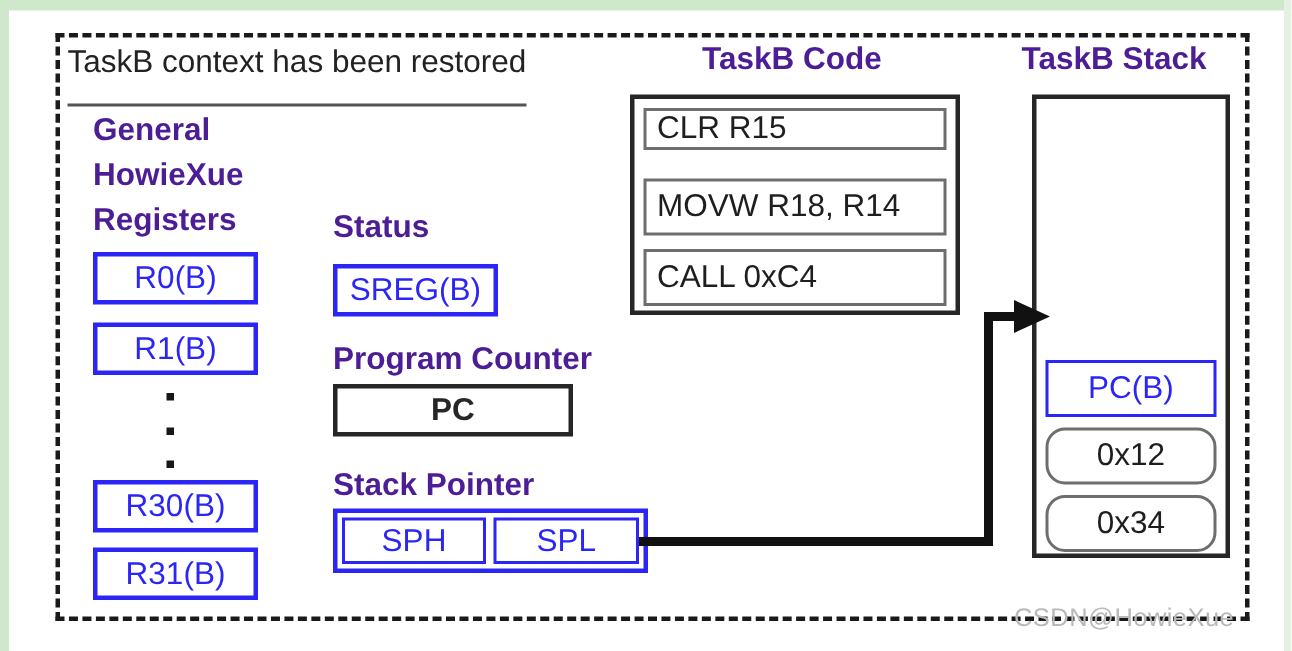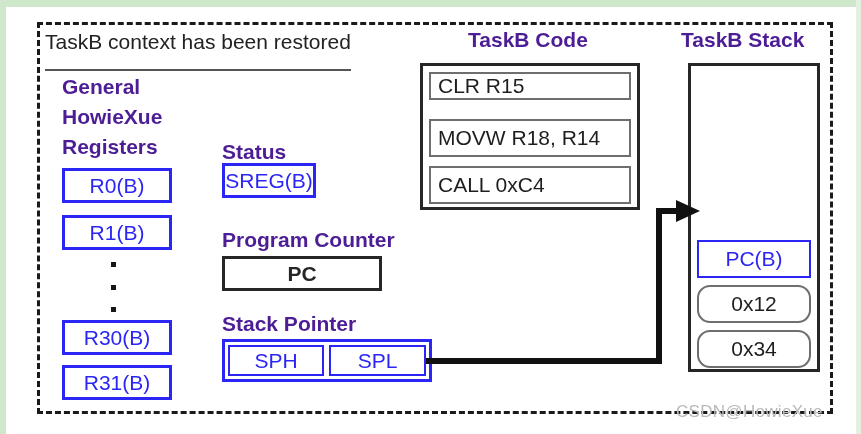--- a/index.html
+++ b/index.html
@@ -195,7 +195,7 @@
   <div class="blue-box" style="left:62px; top:365px; width:110px; height:35px;">R31(B)</div>
 
   <div class="red-label" style="left:222px; top:140px;">Status</div>
-  <div class="blue-box" style="left:222px; top:163px; width:94px; height:35px;">SREG(B)</div>
+  <div class="blue-box" style="left:222px; top:176px; width:110px; height:35px;">SREG(B)</div>
 
   <div class="red-label" style="left:222px; top:228px;">Program Counter</div>
   <div class="dark-box" style="left:222px; top:256px; width:160px; height:35px;font-weight:bold;">PC</div>

